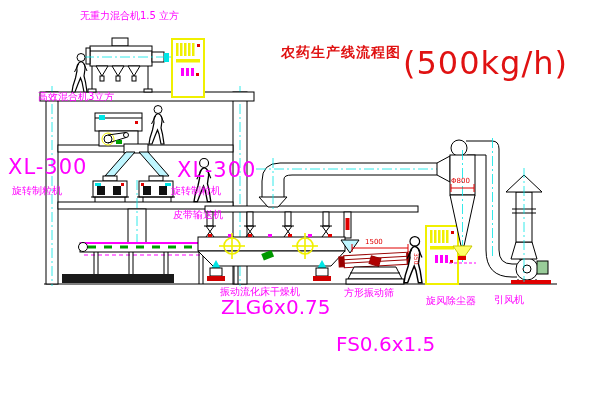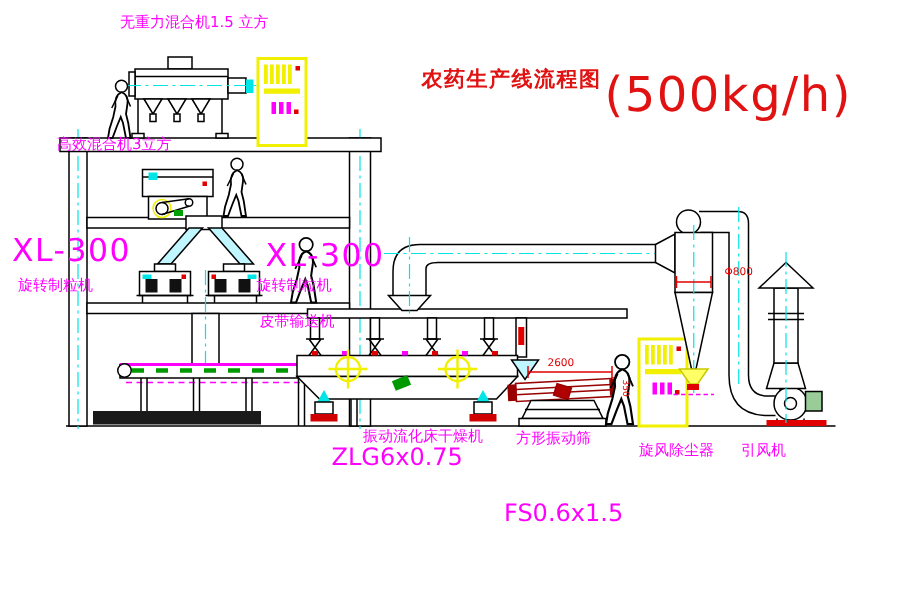--- a/index.html
+++ b/index.html
@@ -303,7 +303,7 @@
 <div class="lbl fs10" style="left:426px;top:296px;">旋风除尘器</div>
 <div class="lbl fs10" style="left:494px;top:296px;">引风机</div>
 
-<div class="dim fs7" style="left:451px;top:178px;margin-left:32px;">Φ800</div>
+<div class="dim fs7" style="left:451px;top:178px;">Φ800</div>
 <div class="dim fs7" style="left:365px;top:239px;">2600</div>
 <div class="dim vert fs6" style="left:413px;top:253px;">350</div>
 

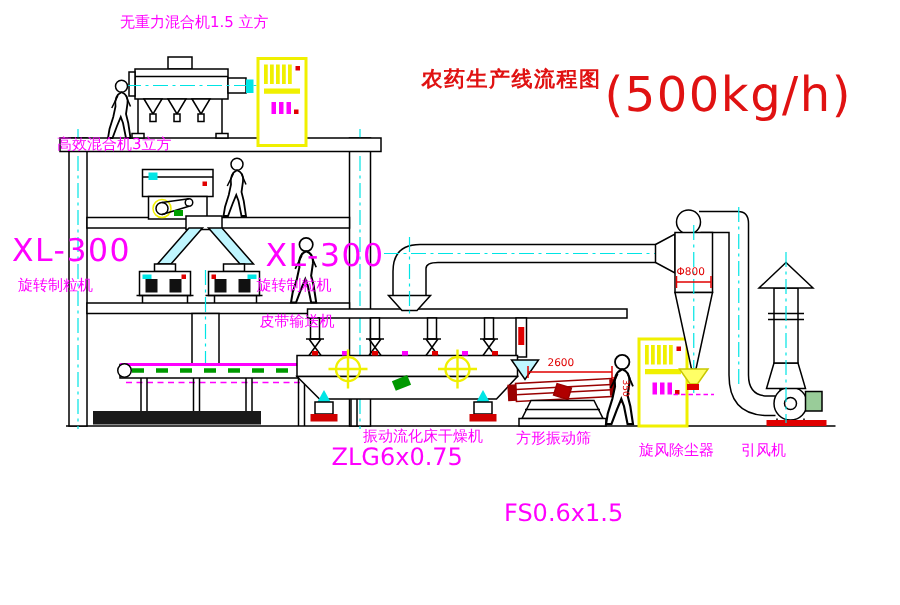--- a/index.html
+++ b/index.html
@@ -304,7 +304,7 @@
 <div class="lbl fs10" style="left:494px;top:296px;">引风机</div>
 
 <div class="dim fs7" style="left:451px;top:178px;">Φ800</div>
-<div class="dim fs7" style="left:365px;top:239px;">2600</div>
+<div class="dim fs7" style="left:365px;top:239px;">1500</div>
 <div class="dim vert fs6" style="left:413px;top:253px;">350</div>
 
 </div>

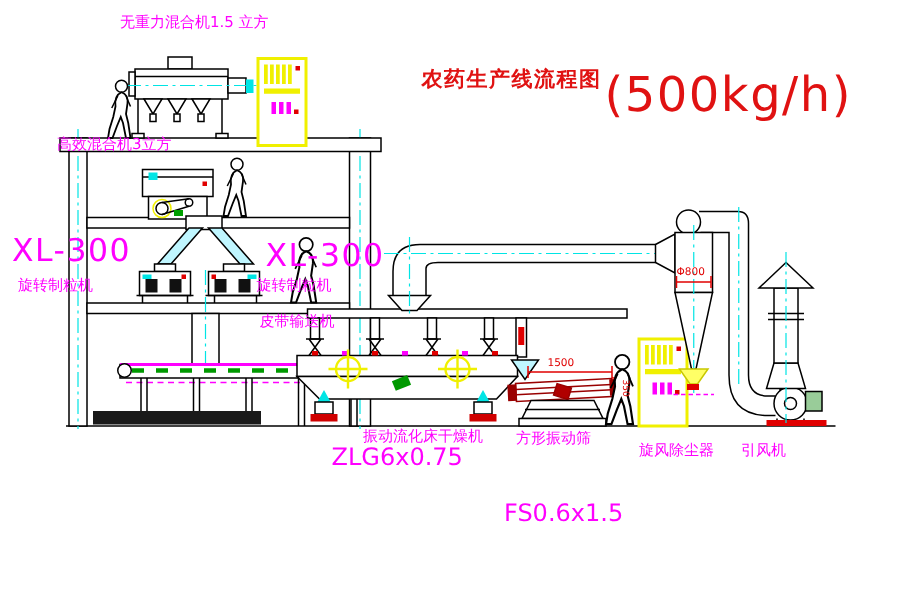--- a/index.html
+++ b/index.html
@@ -296,7 +296,7 @@
 <div class="lbl fs18" style="left:177px;top:159px;">XL-300</div>
 <div class="lbl fs10" style="left:171px;top:186px;">旋转制粒机</div>
 <div class="lbl fs10" style="left:129px;top:210px;padding-left:44px;">皮带输送机</div>
-<div class="lbl fs10" style="left:242px;top:287px;">振动流化床干燥机</div>
+<div class="lbl fs10" style="left:220px;top:287px;">振动流化床干燥机</div>
 <div class="lbl fs16" style="left:221px;top:297px;">ZLG6x0.75</div>
 <div class="lbl fs10" style="left:344px;top:288px;">方形振动筛</div>
 <div class="lbl fs16" style="left:336px;top:298px;margin-top:36px;">FS0.6x1.5</div>

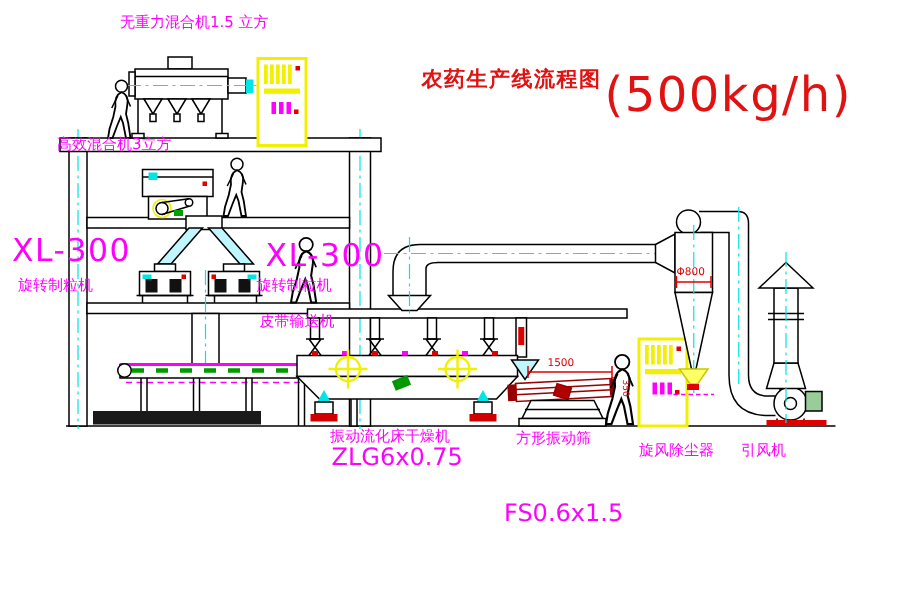--- a/index.html
+++ b/index.html
@@ -12,7 +12,7 @@
   .title{position:absolute;left:281px;top:44px;color:#e01212;display:flex;align-items:flex-start;gap:2px;}
   .title .zh{font-size:14px;font-weight:bold;letter-spacing:1px;}
   .title .cap{font-size:32px;font-weight:400;letter-spacing:1px;}
-  .fs10{font-size:10px;} .fs16{font-size:16px;} .fs18{font-size:21px;letter-spacing:1px;}
+  .fs10{font-size:10px;} .fs16{font-size:20px;} .fs18{font-size:21px;letter-spacing:1px;}
   .fs7{font-size:7px;} .fs6{font-size:6px;}
 </style>
 </head>

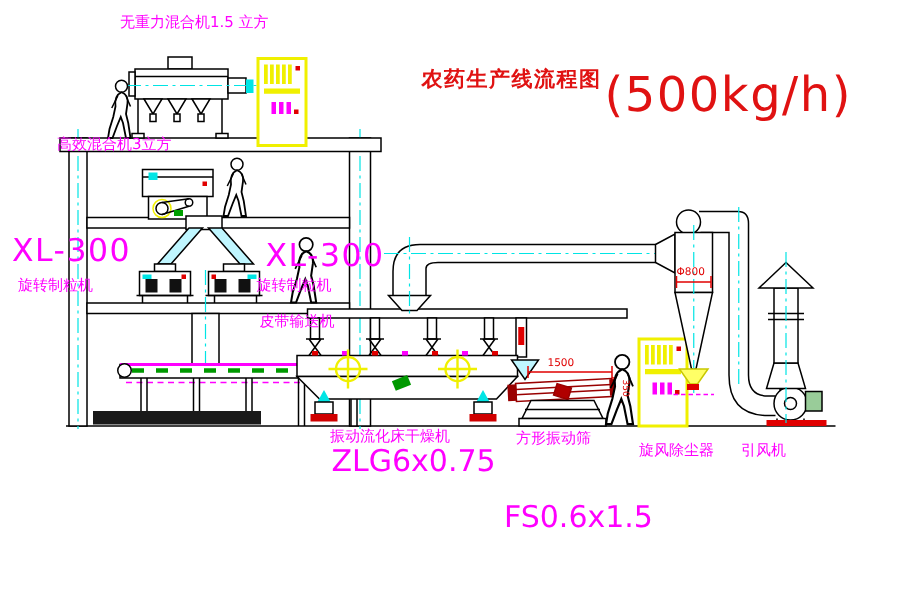--- a/index.html
+++ b/index.html
@@ -301,7 +301,7 @@
 <div class="lbl fs10" style="left:344px;top:288px;">方形振动筛</div>
 <div class="lbl fs16" style="left:336px;top:298px;margin-top:36px;">FS0.6x1.5</div>
 <div class="lbl fs10" style="left:426px;top:296px;">旋风除尘器</div>
-<div class="lbl fs10" style="left:494px;top:296px;">引风机</div>
+<div class="lbl fs10" style="left:494px;top:296px;font-family:Liberation Mono, monospace;">引风机</div>
 
 <div class="dim fs7" style="left:451px;top:178px;">Φ800</div>
 <div class="dim fs7" style="left:365px;top:239px;">1500</div>

